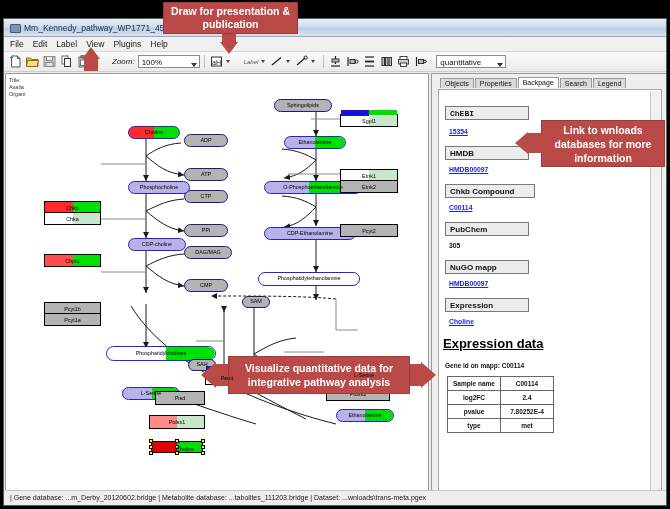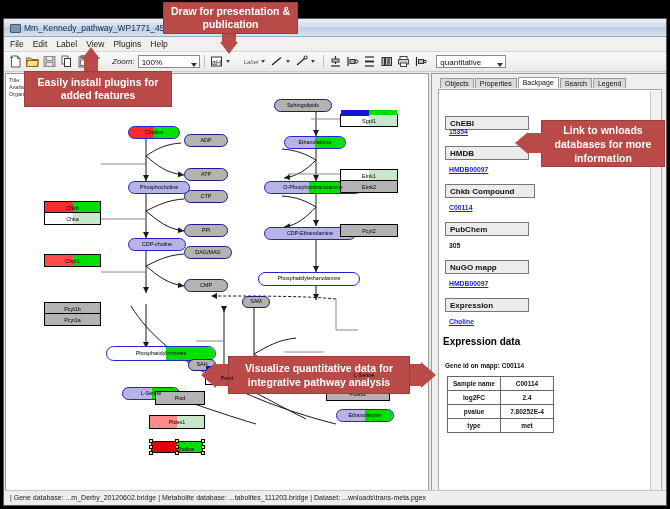--- a/index.html
+++ b/index.html
@@ -498,7 +498,6 @@
   <div class="arr-shaft-v" style="left:222px;top:34px;width:14px;height:9px;"></div>
   <div class="arr-down" style="left:220px;top:42px;"></div>
 
-  <div class="callout c2">Easily install plugins for added features</div>
   <div class="arr-shaft-v" style="left:84px;top:58px;width:14px;height:13px;"></div>
   <div class="arr-up" style="left:82px;top:47px;"></div>
 

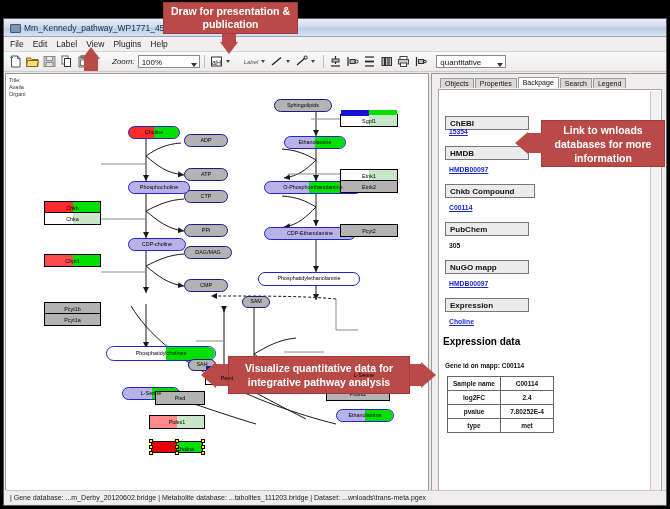--- a/index.html
+++ b/index.html
@@ -445,7 +445,7 @@
       <div class="panelbody">
         <div class="vsb"></div>
 
-        <div class="sect" style="top:26px;">ChEBI</div>
+        <div class="sect" style="top:16px;font-family:Liberation Mono, monospace;">ChEBI</div>
         <div class="lnk" style="top:38px;">15354</div>
 
         <div class="sect" style="top:56px;">HMDB</div>

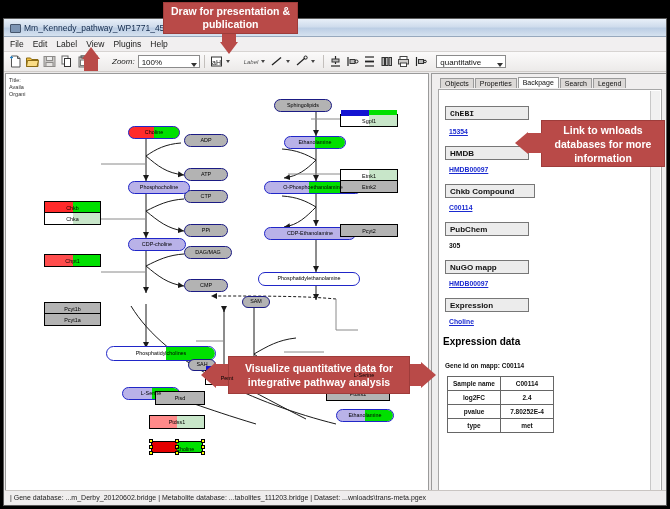--- a/index.html
+++ b/index.html
@@ -73,7 +73,7 @@
         font-size:8px;font-weight:bold;color:#111;white-space:nowrap;}
   .lnk{position:absolute;left:10px;font-size:6.8px;color:#1a2ad0;text-decoration:underline;font-weight:bold;white-space:nowrap;}
   .plain{position:absolute;left:10px;font-size:6.8px;color:#111;font-weight:bold;white-space:nowrap;}
-  .exph{position:absolute;left:4px;font-size:10px;font-weight:bold;color:#000;white-space:nowrap;}
+  .exph{position:absolute;left:4px;font-size:13px;font-weight:bold;color:#000;white-space:nowrap;text-decoration:underline;}
   .geneid{position:absolute;left:6px;font-size:6.5px;font-weight:bold;color:#111;white-space:nowrap;}
   table.exp{position:absolute;left:8px;border-collapse:collapse;}
   table.exp td{border:1px solid #666;font-size:6.5px;color:#111;text-align:center;

